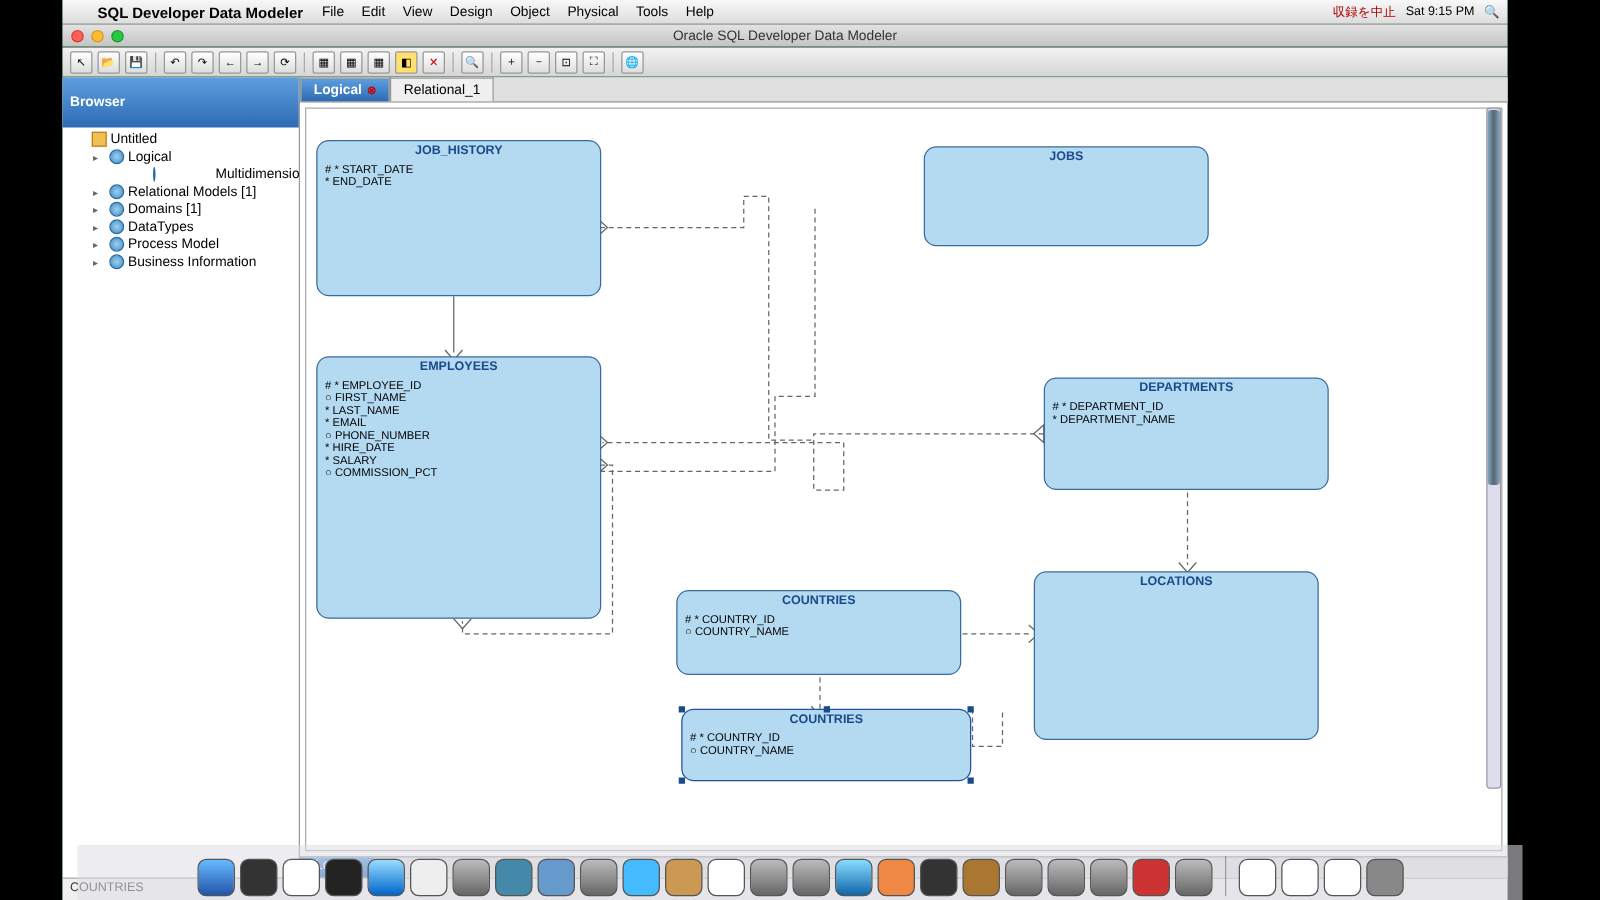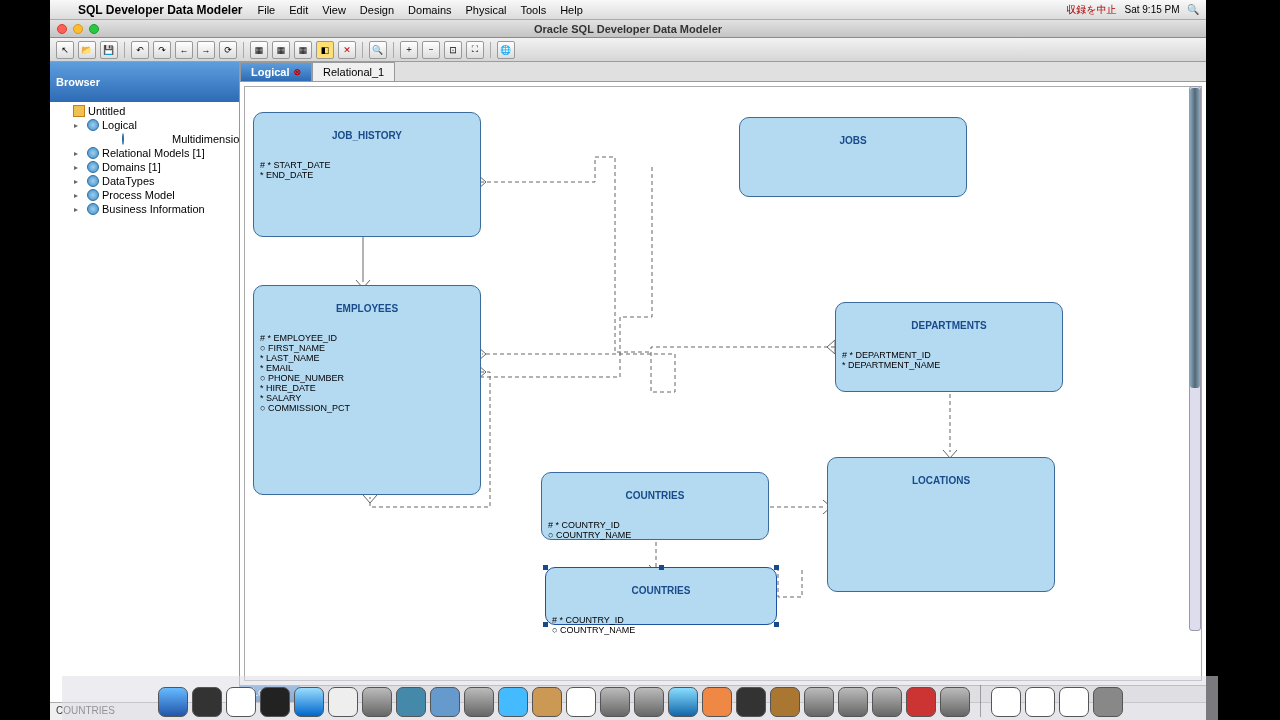--- a/index.html
+++ b/index.html
@@ -63,7 +63,7 @@
     <span class="menu-item">Edit</span>
     <span class="menu-item">View</span>
     <span class="menu-item">Design</span>
-    <span class="menu-item">Domains</span>
+    <span class="menu-item">Object</span>
     <span class="menu-item">Physical</span>
     <span class="menu-item">Tools</span>
     <span class="menu-item">Help</span>

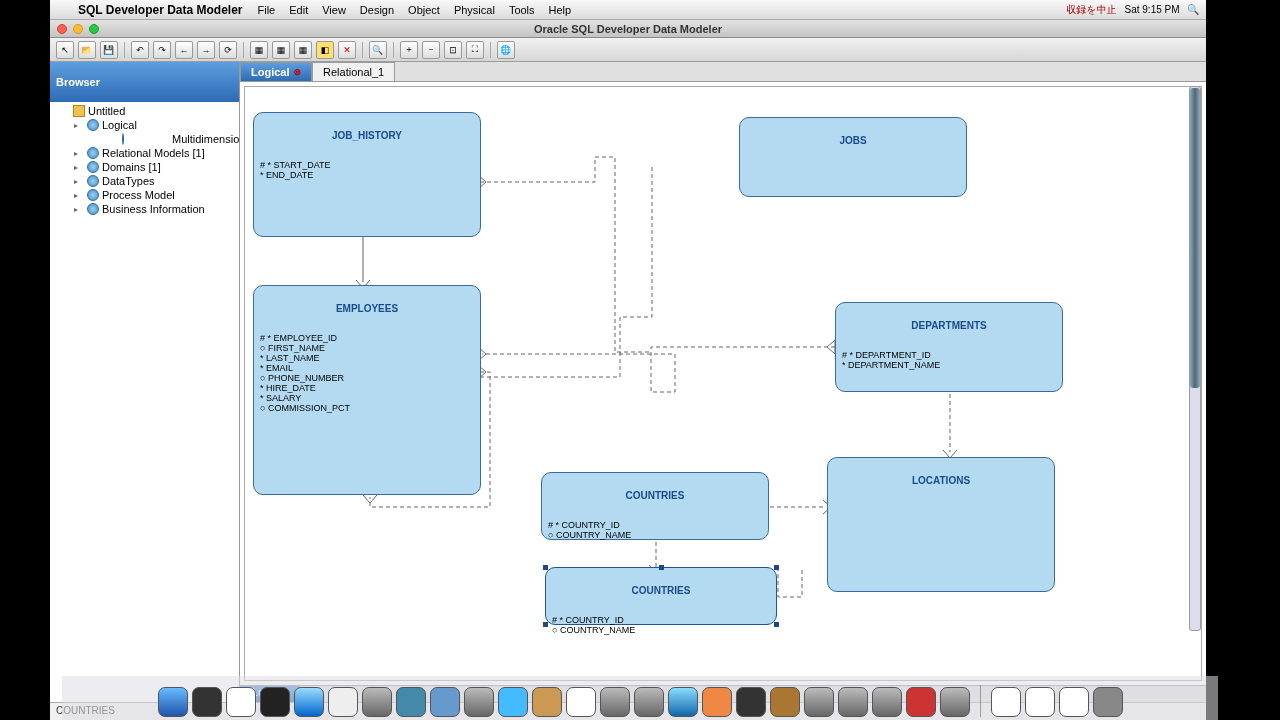--- a/index.html
+++ b/index.html
@@ -10,7 +10,7 @@
 .menubar .app-title { font-weight: bold; margin: 0 8px; font-size: 12px; }
 .menubar .menu-item { margin: 0 7px; cursor: default; }
 .menubar .right { margin-left: auto; display: flex; align-items: center; gap: 8px; font-size: 10px; justify-content: flex-end; }
-.titlebar { height: 18px; background: linear-gradient(#e2e2e2,#c4c4c4); border-bottom: 1px solid #8a8a8a; display: flex; align-items: center; position: relative; font-weight: bold; }
+.titlebar { height: 18px; background: linear-gradient(#e2e2e2,#c4c4c4); border-bottom: 1px solid #8a8a8a; display: flex; align-items: center; position: relative; }
 .traffic-lights { position: absolute; left: 7px; display: flex; gap: 6px; }
 .traffic-lights span { width: 10px; height: 10px; border-radius: 50%; display: inline-block; }
 .tl-red { background: #ff5f57; border: 1px solid #d43e36; }

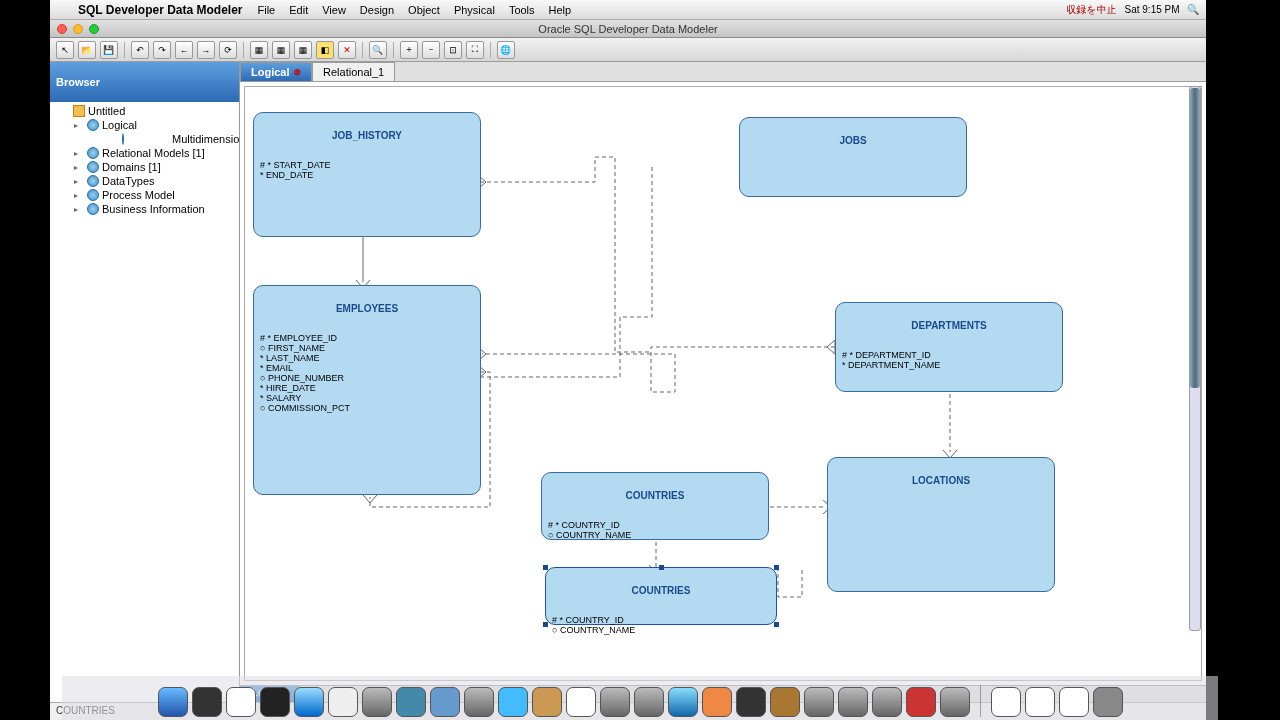--- a/index.html
+++ b/index.html
@@ -37,7 +37,7 @@
 .canvas { flex: 1; background: #fff; position: relative; border: 1px solid #aaa; margin: 4px; overflow: hidden; }
 .entity { position: absolute; background: #b4daf2; border: 1px solid #3a6b9a; border-radius: 10px; font-size: 9px; }
 .entity.selected { border: 1px solid #2050a0; }
-.entity .ent-title { text-align: center; font-weight: bold; color: #1a4a8a; font-size: 10px; padding: 17px 0; }
+.entity .ent-title { text-align: center; font-weight: bold; color: #1a4a8a; font-size: 10px; padding: 2px 0; }
 .entity .attrs { padding: 2px 6px; }
 .entity .attr { white-space: nowrap; }
 .sel-handle { position: absolute; width: 5px; height: 5px; background: #1a4a8a; }

